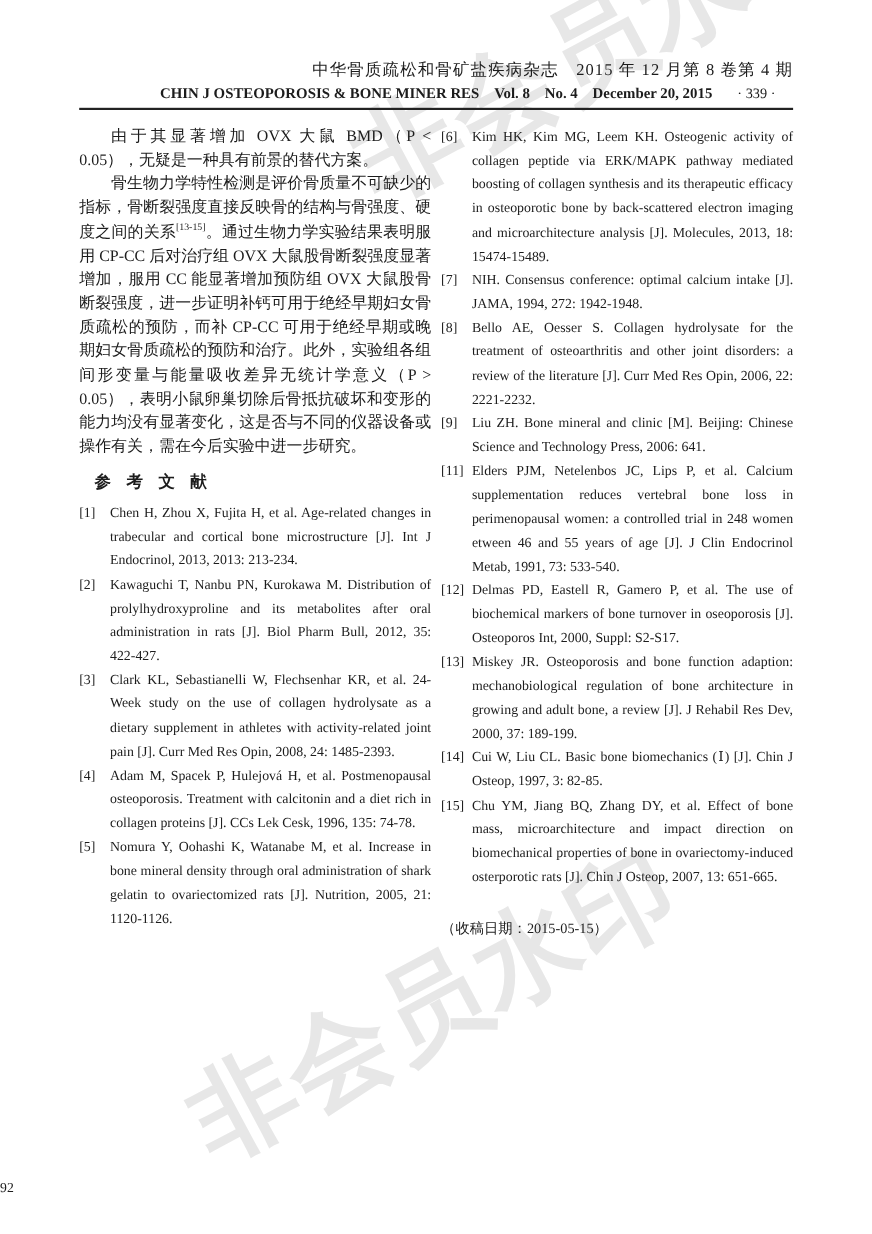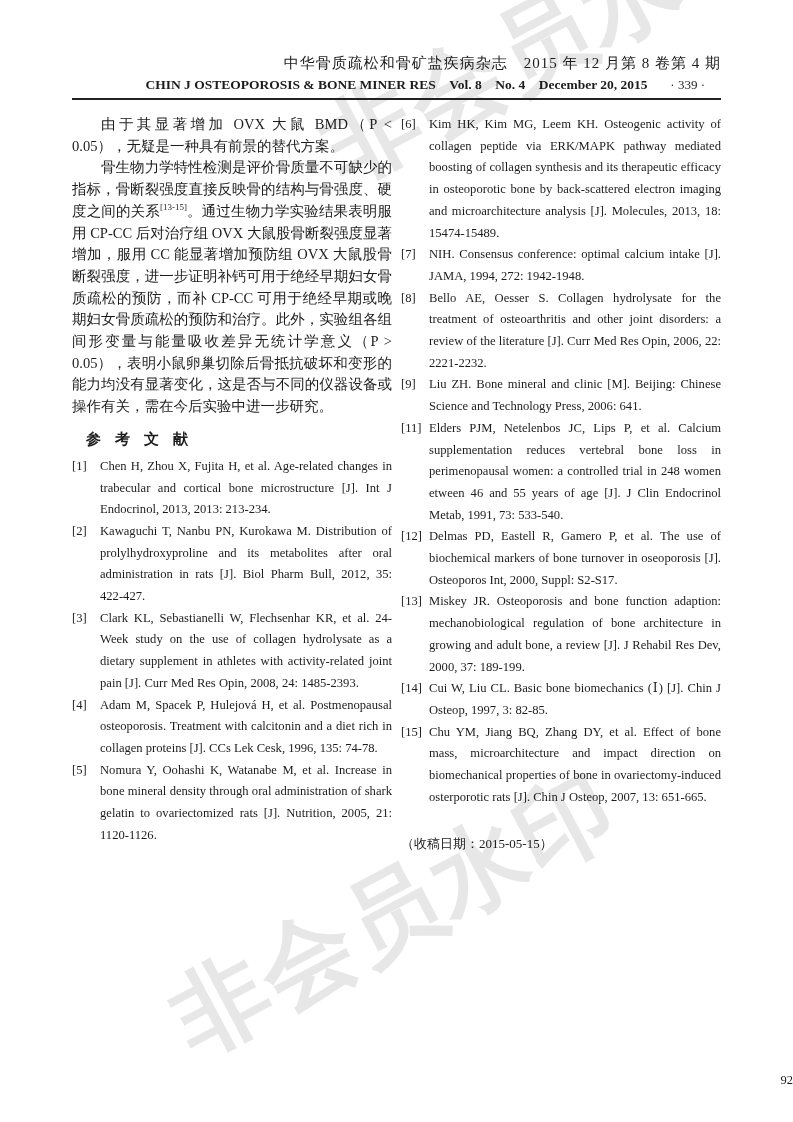--- a/index.html
+++ b/index.html
@@ -38,7 +38,7 @@
     text-align:left;font-size:13px;line-height:21.7px;margin-top:24px;padding-right:8px;
   }
   .pageno{
-    position:absolute;left:0;right:0;bottom:34px;text-align:right;
+    position:absolute;left:0;right:0;bottom:34px;text-align:left;
     font-size:12.5px;z-index:1;
   }
 </style>

